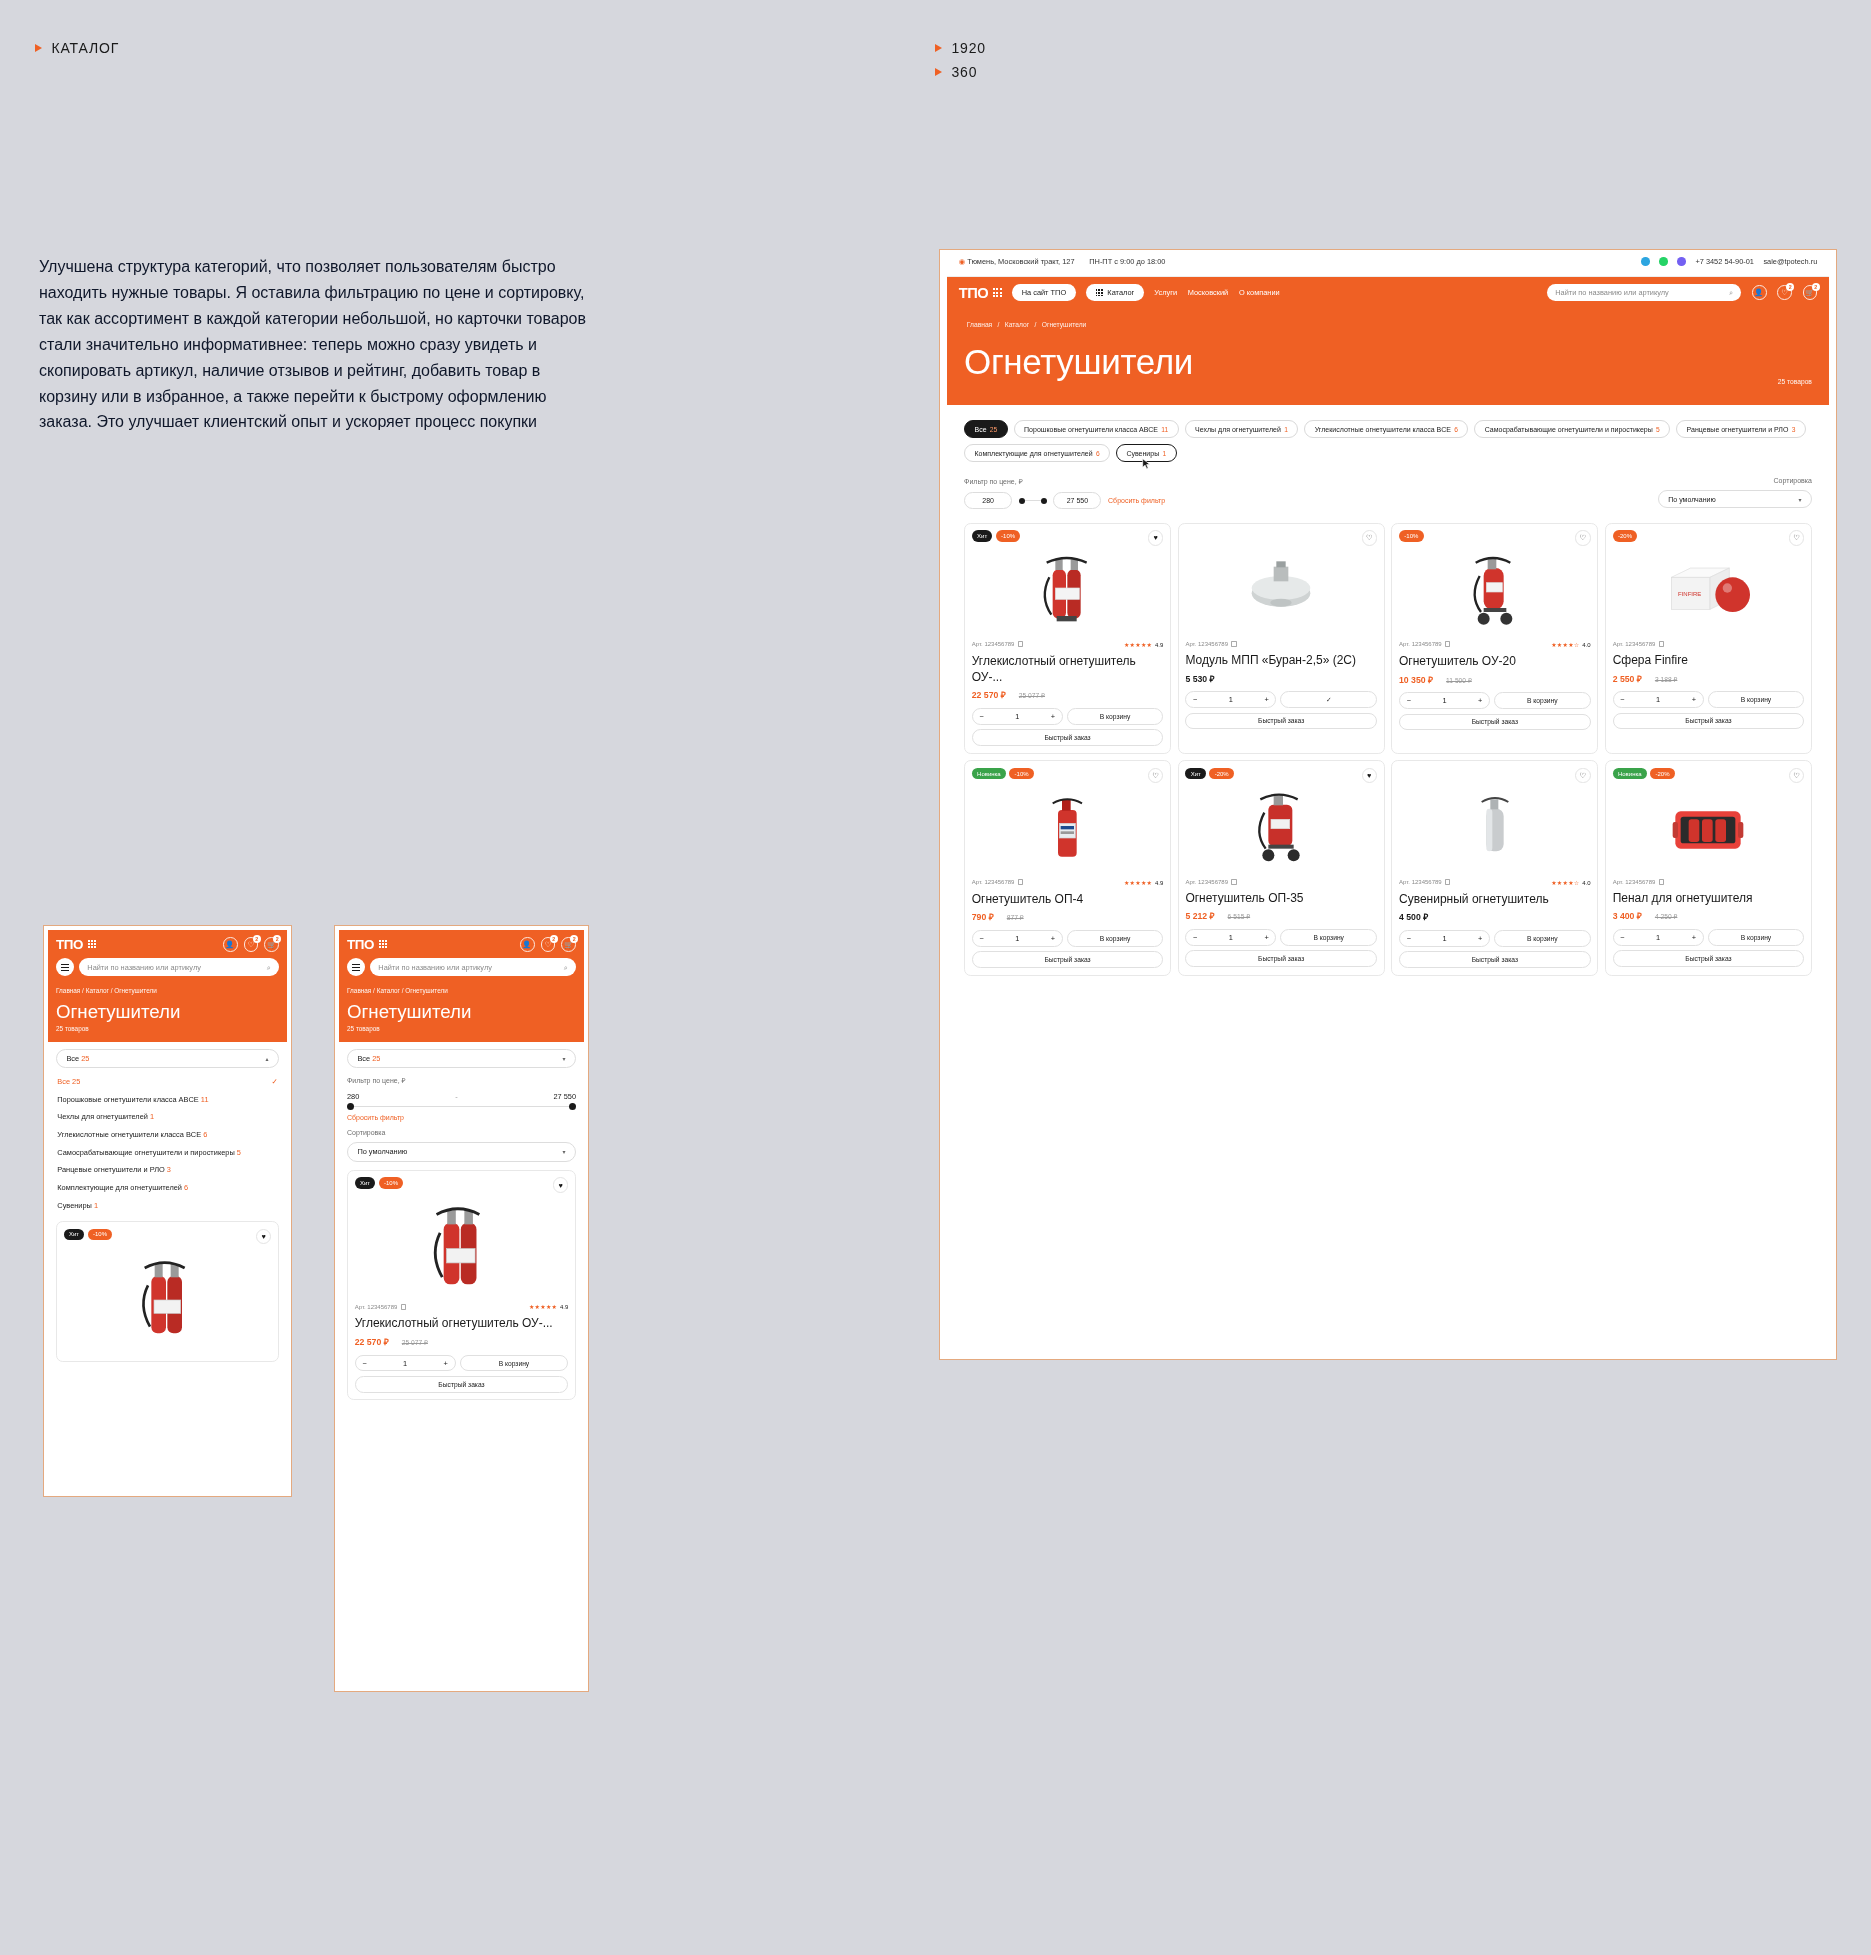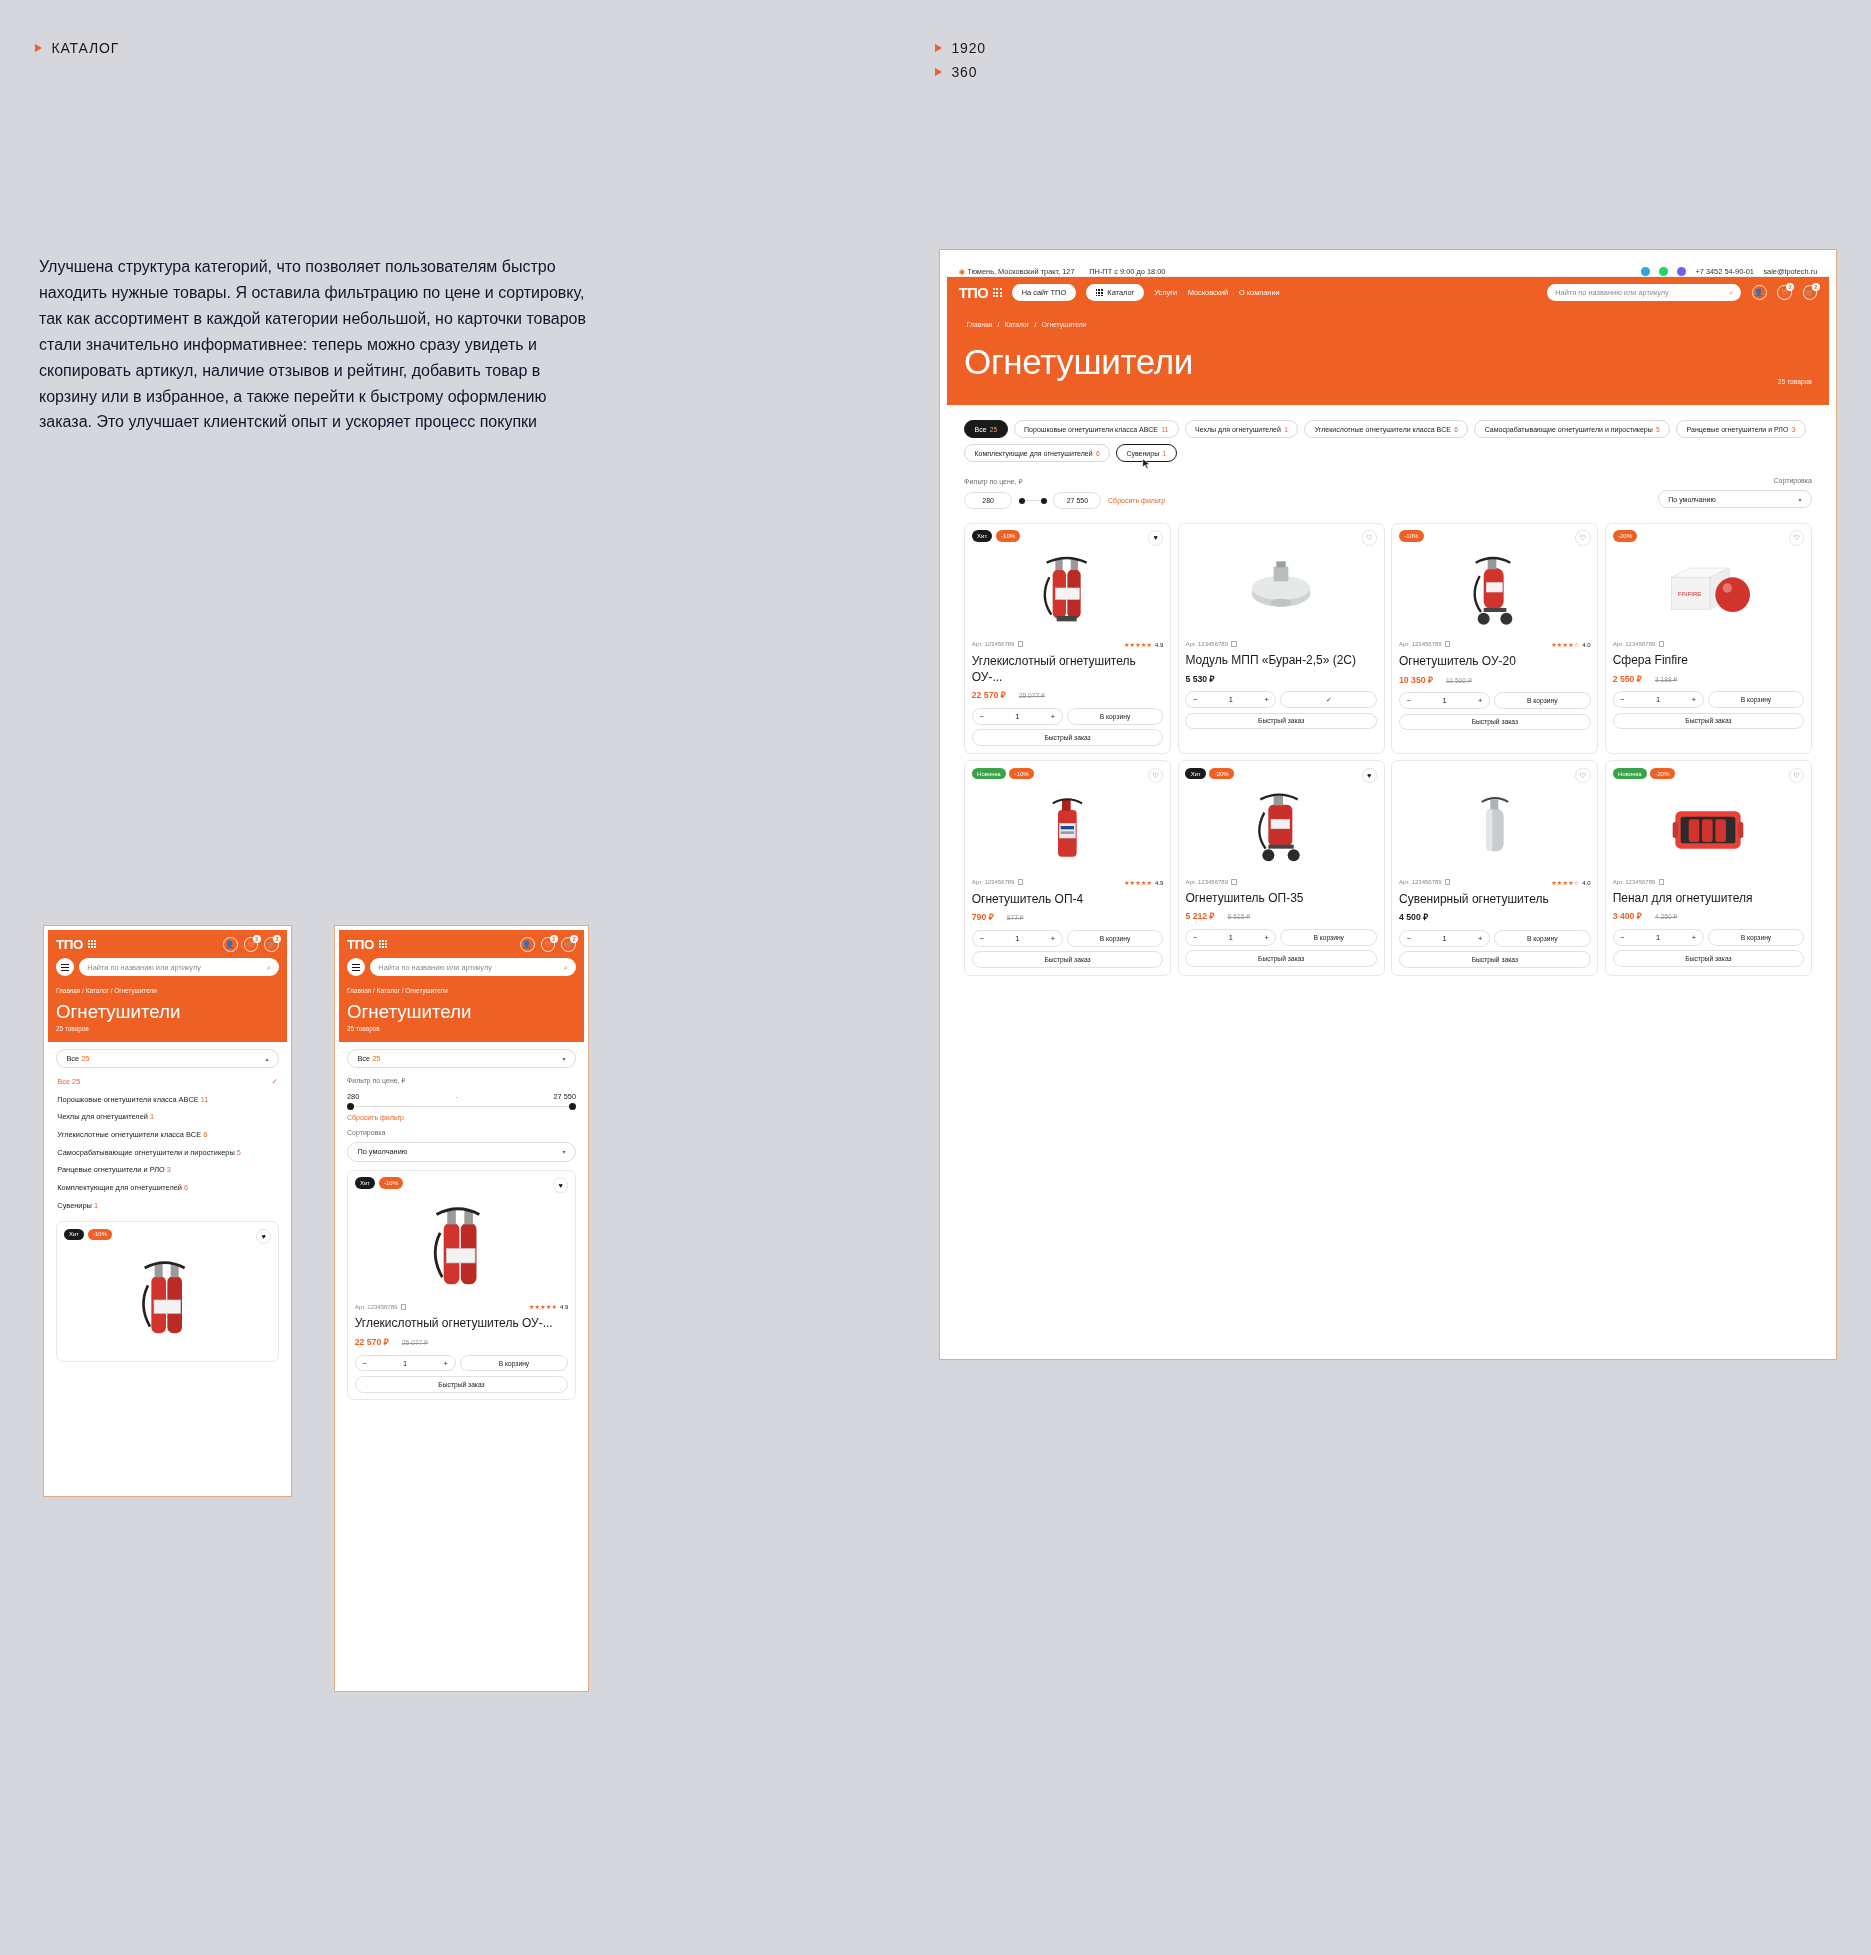--- a/index.html
+++ b/index.html
@@ -41,7 +41,7 @@
   .dt-inner { width: 100%; height: 100%; background: #fff; overflow: hidden; position: relative; }
 
   .dt-topbar {
-    height: 20px; background: #fff; display: flex; align-items: flex-end;
+    height: 20px; background: #fff; display: flex; align-items: flex-start;
     justify-content: space-between; padding: 0 12px; font-size: 7.4px; color: #333;
     border-bottom: 0.7px solid #eee;
   }

